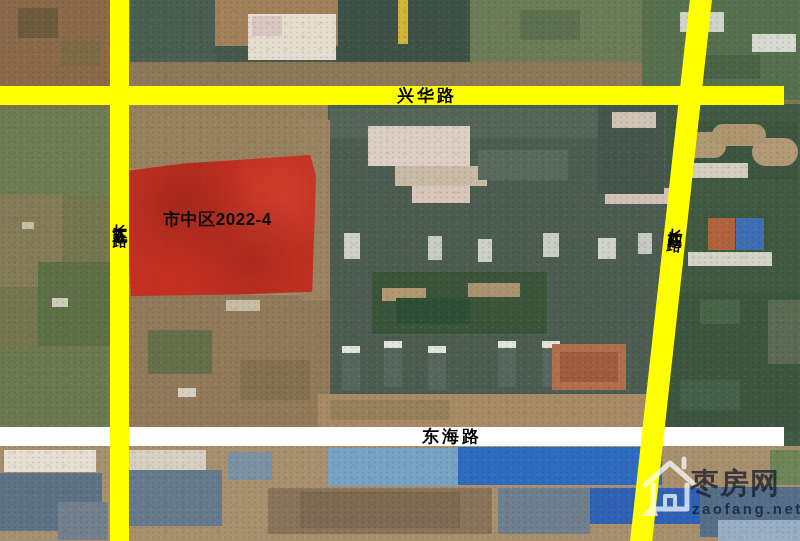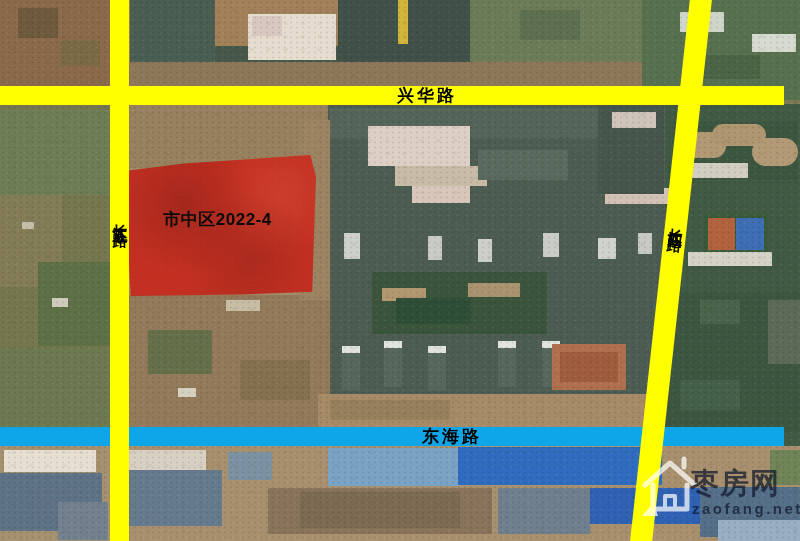--- a/index.html
+++ b/index.html
@@ -173,7 +173,7 @@
   <div class="road road-h road-top" style="background: rgb(255, 255, 0);">
     <span class="h-label">兴华路</span>
   </div>
-  <div class="road road-h road-bottom" style="background: #0ea5e9;">
+  <div class="road road-h road-bottom" style="background: #ffffff;">
     <span class="h-label">东海路</span>
   </div>
   <div class="road road-left" style="background: rgb(255, 255, 0);">

